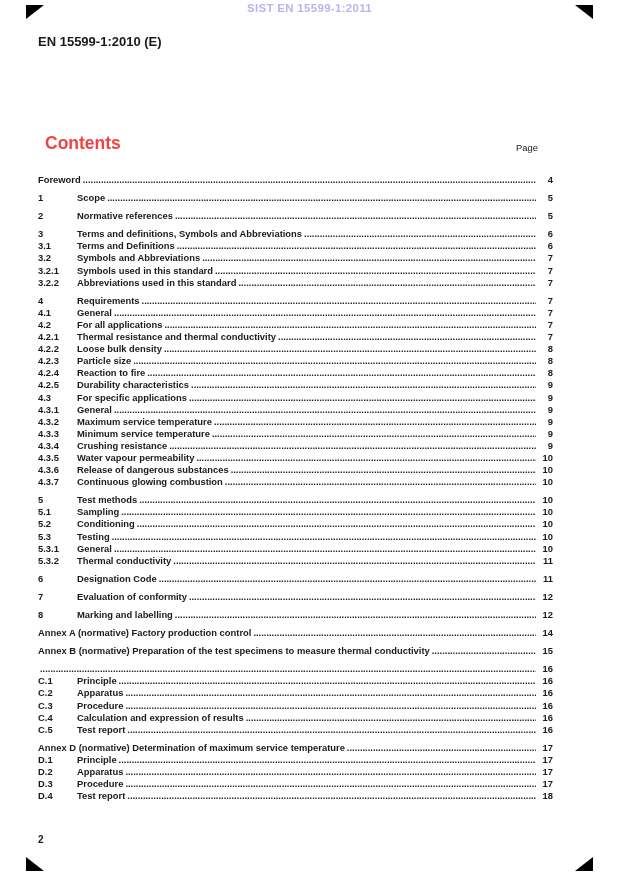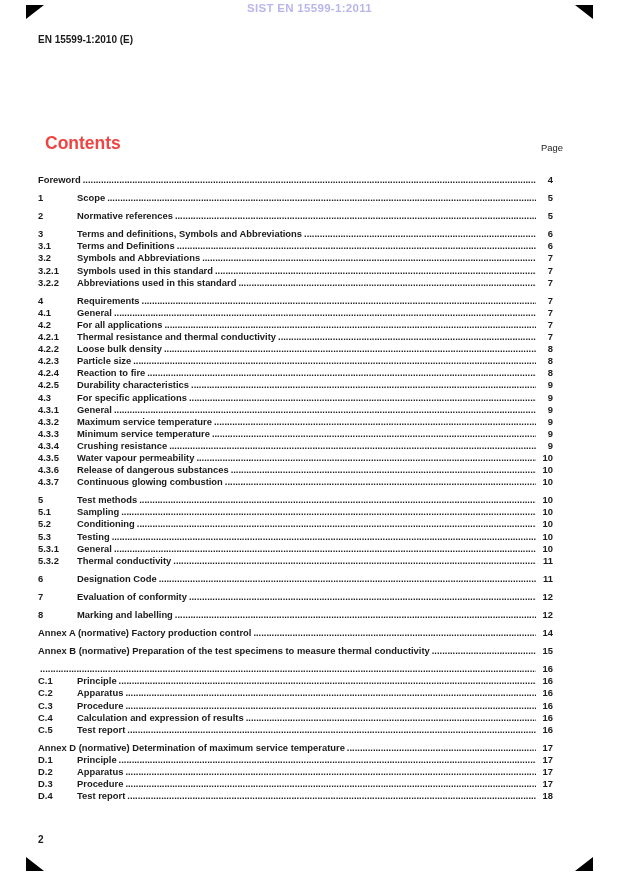--- a/index.html
+++ b/index.html
@@ -26,7 +26,7 @@
   .doc-ref {
     position: absolute;
     top: 34px; left: 38px;
-    font-size: 10px;
+    font-size: 13px;
     font-weight: bold;
     color: #1a1a1a;
   }

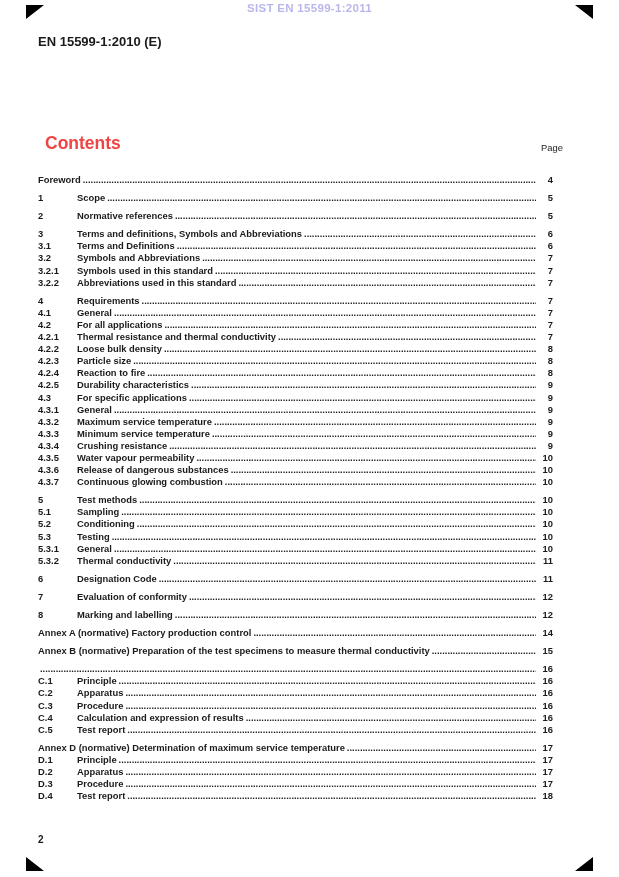--- a/index.html
+++ b/index.html
@@ -40,7 +40,7 @@
   }
   .page-label {
     position: absolute;
-    top: 142px; right: 56px;
+    top: 142px; right: 81px;
     font-size: 9.4px;
     color: #222222;
   }

